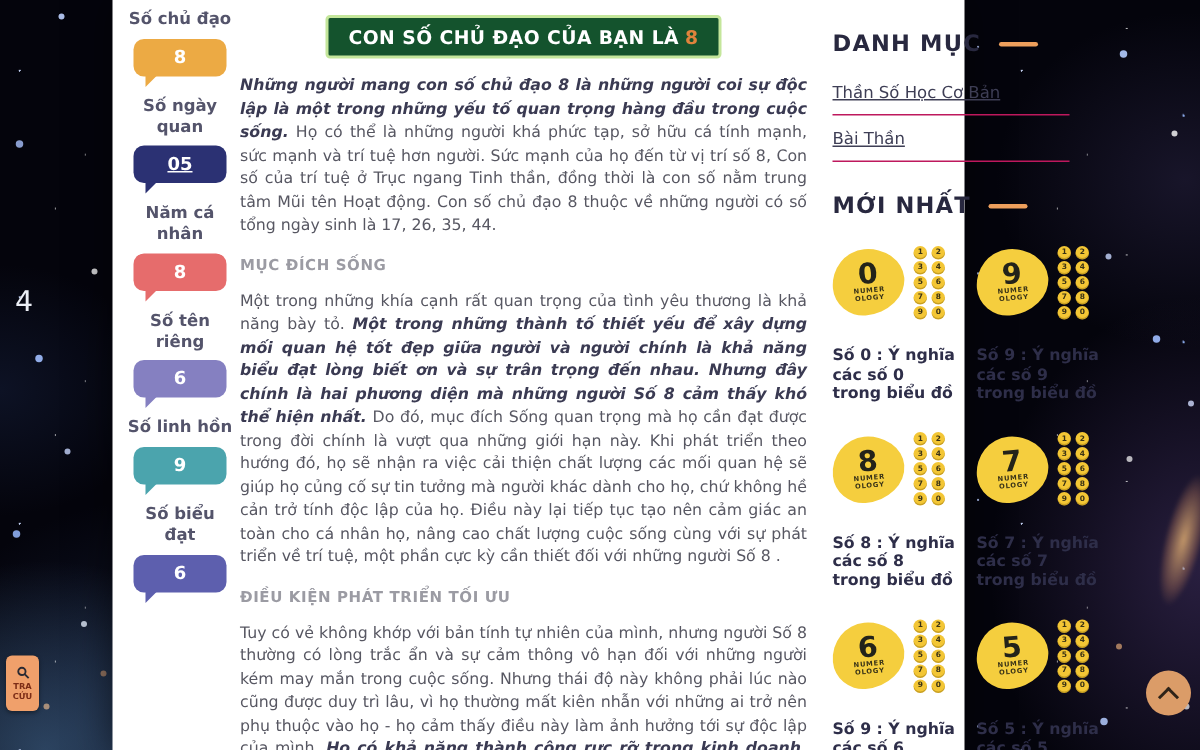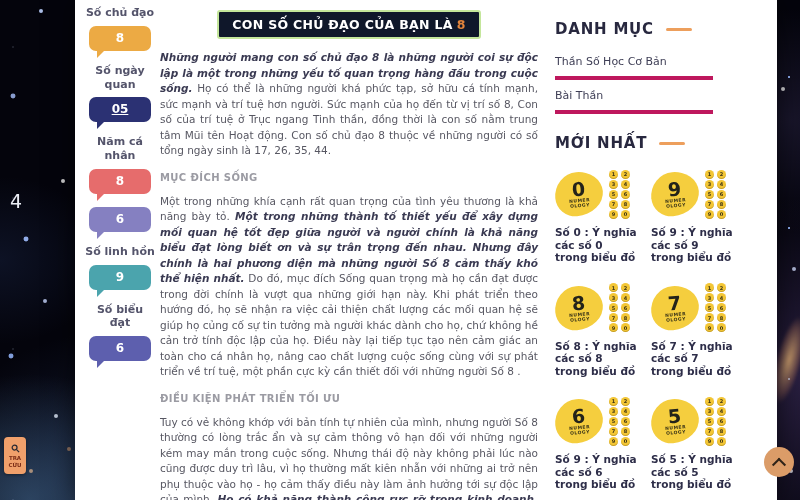--- a/index.html
+++ b/index.html
@@ -46,7 +46,7 @@
   .page-number{position:absolute;left:10px;top:190px;z-index:1;color:#eceff6;font-size:19px;}
 
   
-  .panel{position:absolute;left:75px;top:0;width:702px;height:500px;background:#ffffff;z-index:2;
+  .panel{position:absolute;left:75px;top:0;width:568px;height:500px;background:#ffffff;z-index:2;
     box-shadow:0 0 24px rgba(0,0,0,.55);}
 
   

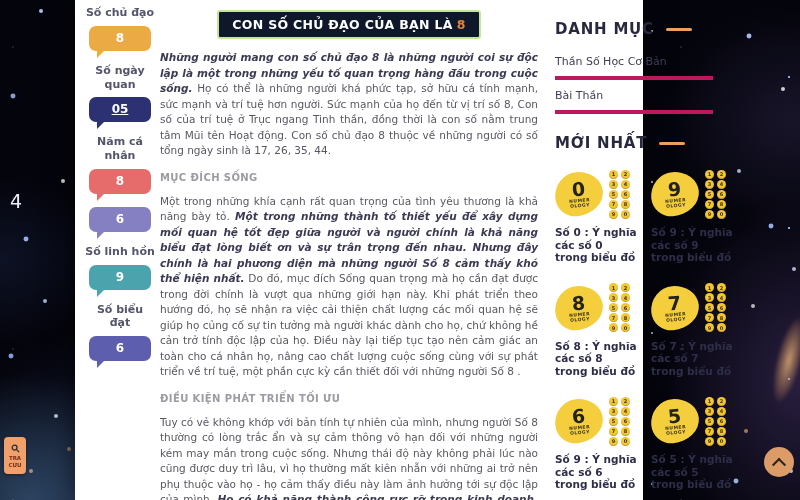--- a/index.html
+++ b/index.html
@@ -60,7 +60,7 @@
 
   
   .main{position:absolute;left:85px;top:0;width:378px;}
-  .title-badge{margin:10px auto 0;width:max-content;max-width:100%;background:#0f172a;
+  .title-badge{margin:10px auto 0;width:max-content;max-width:100%;background:#14532d;
     border:2px solid #c4e69b;border-radius:3px;padding:5px 13px;
     font-size:12.5px;font-weight:700;color:#fff;letter-spacing:.3px;}
   .title-badge .num{color:#e0833c;margin-left:4px;}

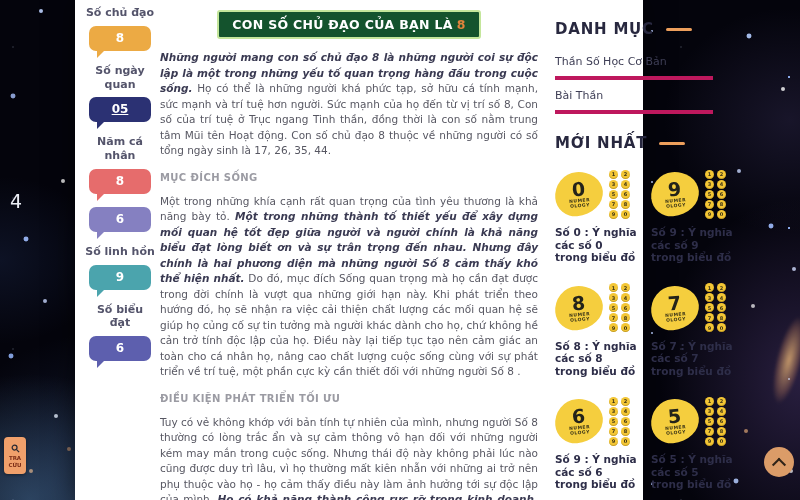--- a/index.html
+++ b/index.html
@@ -74,7 +74,7 @@
     display:flex;align-items:center;}
   .dash{display:inline-block;width:26px;height:3px;margin-left:12px;border-radius:2px;}
   .cat-list{margin-top:8px;}
-  .cat-item{font-size:11px;color:#3e3e55;padding:9px 0 8px;border-bottom:4px solid #be185d;cursor:pointer;}
+  .cat-item{font-size:11px;color:#3e3e55;padding:9px 0 8px;border-bottom:1px solid #be185d;cursor:pointer;text-decoration:underline;}
   .cards{margin-top:14px;display:grid;grid-template-columns:1fr 1fr;column-gap:14px;row-gap:16px;}
   .card{cursor:pointer;}
   .card-icon{display:flex;align-items:center;gap:6px;height:56px;}

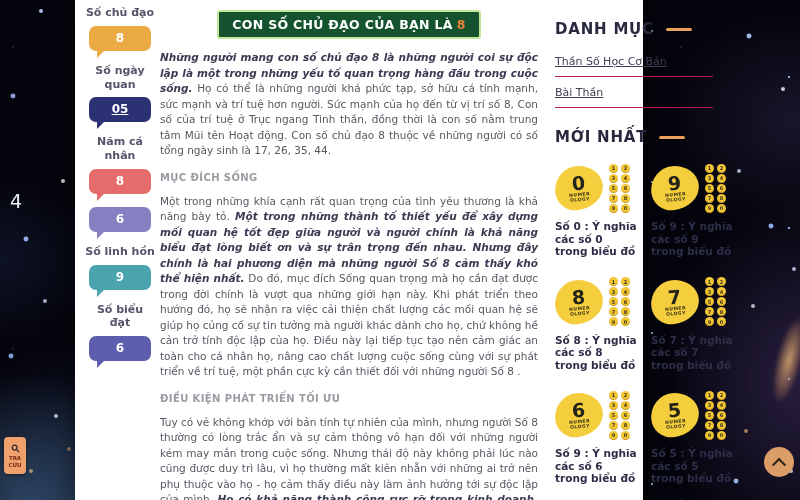--- a/index.html
+++ b/index.html
@@ -125,6 +125,7 @@
         <div class="p-badge" style="background: rgb(230, 108, 108);">8<span class="p-tail" style="border-top-color: rgb(230, 108, 108);"></span></div>
       </div>
       <div class="p-item">
+        <div class="p-label">Số tên riêng</div>
         <div class="p-badge" style="background: rgb(133, 128, 193);">6<span class="p-tail" style="border-top-color: rgb(133, 128, 193);"></span></div>
       </div>
       <div class="p-item">

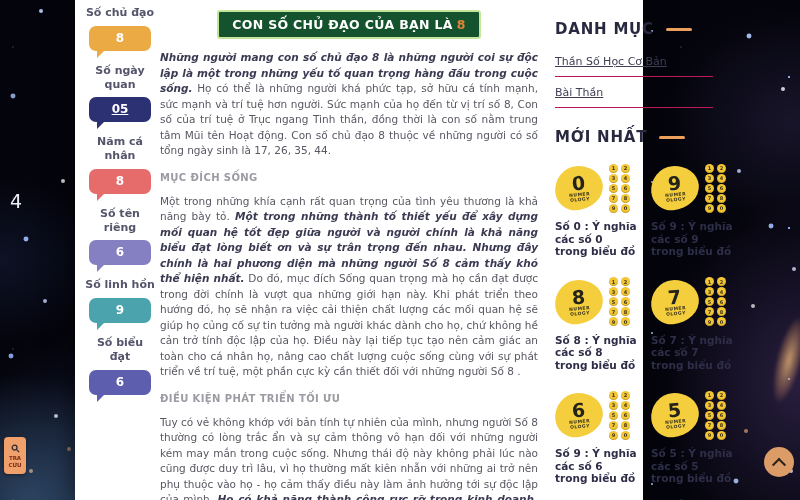--- a/index.html
+++ b/index.html
@@ -87,7 +87,7 @@
   .coin{width:9px;height:9px;border-radius:50%;background:#f3c635;color:#3a3214;
     font-size:5px;font-weight:800;display:flex;align-items:center;justify-content:center;
     box-shadow:inset 0 -1px 0 rgba(120,90,0,.35);}
-  .card-title{margin-top:4px;width:82px;font-size:10.5px;font-weight:600;color:#2e2e49;line-height:12.5px;}
+  .card-title{margin-top:15px;width:82px;font-size:10.5px;font-weight:600;color:#2e2e49;line-height:12.5px;}
 
   
   .tra-cuu{position:absolute;left:4px;top:437px;width:22px;height:37px;background:#f0a06b;

